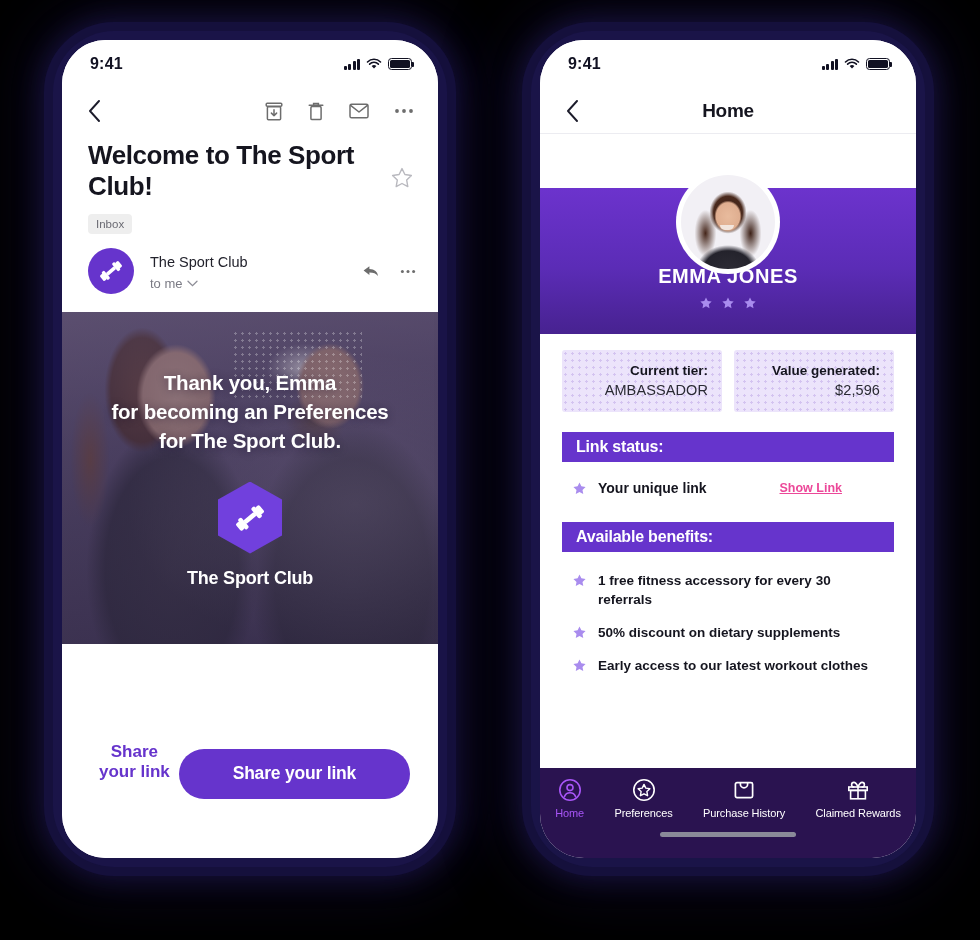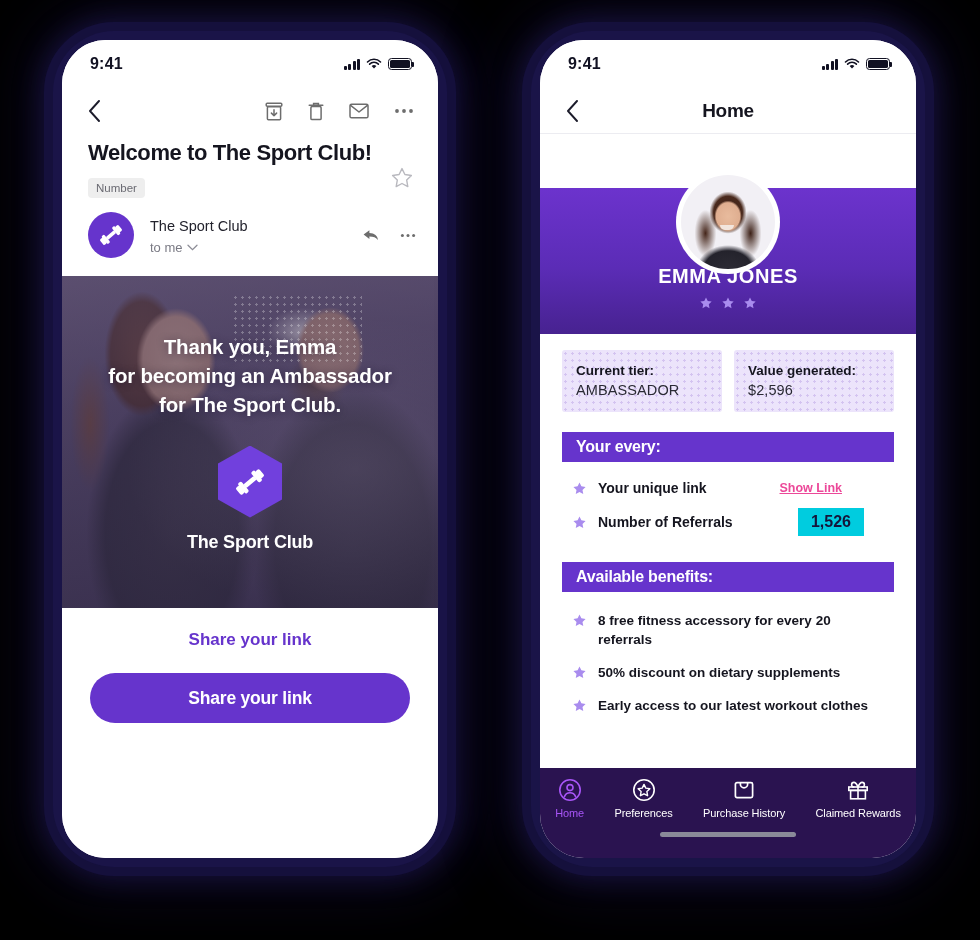--- a/index.html
+++ b/index.html
@@ -64,7 +64,7 @@
 
   .mail-head { padding: 6px 22px 0 26px; background:#fff; position:relative; }
   .mail-subject {
-    font-size: 22px; font-weight: 800; color:#15151f;
+    font-size: 26px; font-weight: 800; color:#15151f;
     letter-spacing:-.4px; line-height:1.2; padding-right: 26px;
   }
   .star-btn { position:absolute; right:24px; top:32px; color:#b9b9bf; }

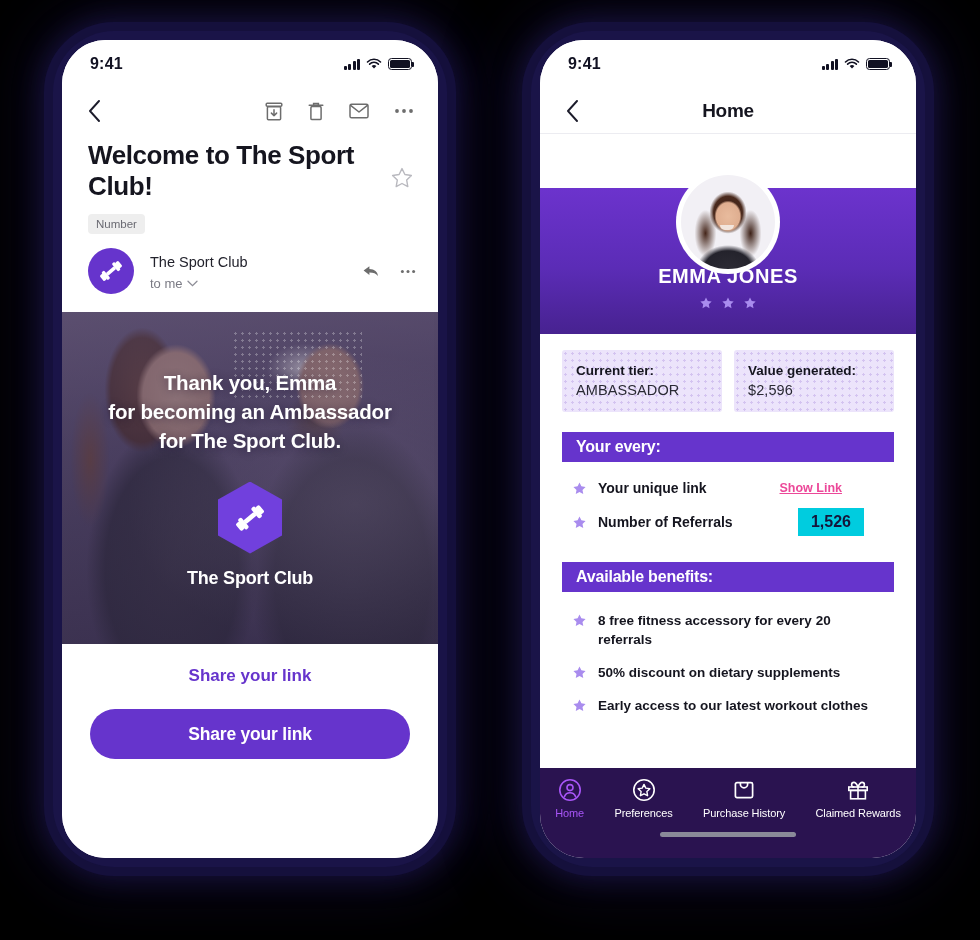--- a/index.html
+++ b/index.html
@@ -314,7 +314,7 @@
               <path d="M12 2.6l2.9 5.9 6.5.95-4.7 4.6 1.1 6.5-5.8-3.05-5.8 3.05 1.1-6.5-4.7-4.6 6.5-.95z" stroke="currentColor" stroke-width="1.4" fill="none" stroke-linejoin="round"></path>
             </svg>
         </span>
-        <span class="inbox-chip">Number</span>
+        <span class="inbox-chip">Inbox</span>
       </div>
 
       <div class="sender-row">

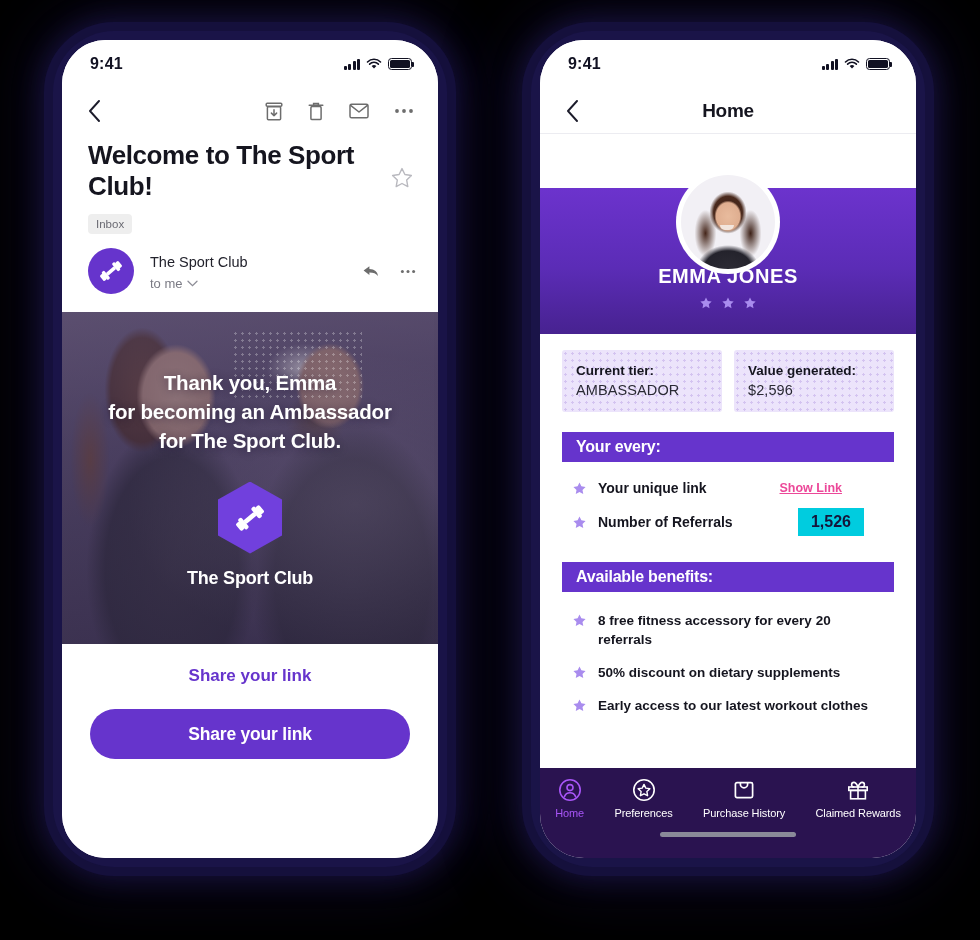--- a/index.html
+++ b/index.html
@@ -200,7 +200,7 @@
   .profile-stars { position:absolute; left:0;right:0;bottom:24px; z-index:4; display:flex; justify-content:center; gap:8px; }
 
   .app-body { flex:1; background:#fff; padding: 16px 22px 0; overflow:hidden; }
-  .tier-row { display:flex; gap:12px; }
+  .tier-row { display:flex; gap:12px;text-align:right; }
   .tier-card {
     flex:1; background:#ece4fb; border-radius:3px; padding: 13px 14px 14px;
     background-image: radial-gradient(rgba(124,78,201,.22) 1px, transparent 1.1px);

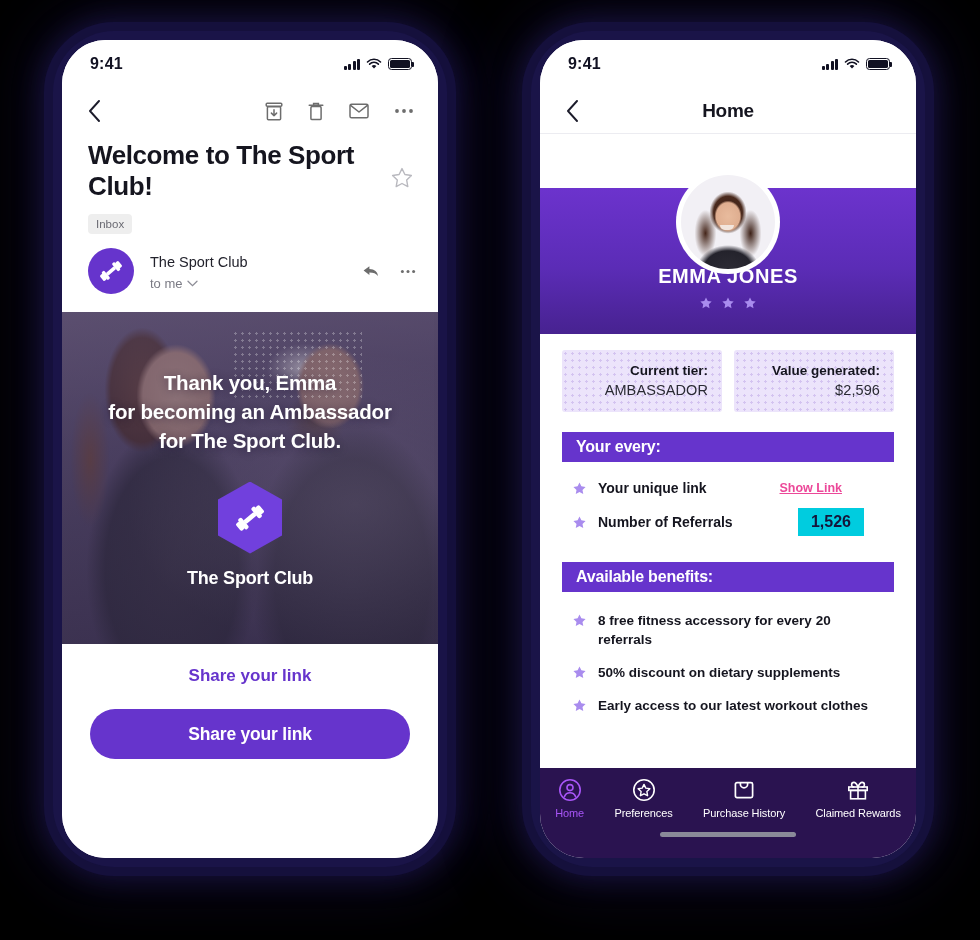--- a/index.html
+++ b/index.html
@@ -364,7 +364,7 @@
         <div class="hero-inner">
           <div class="hero-text">
             <div>Thank you, Emma</div>
-            <div>for becoming an Ambassador</div>
+            <div>for becoming an Preferences</div>
             <div>for The Sport Club.</div>
           </div>
           <div class="hex">

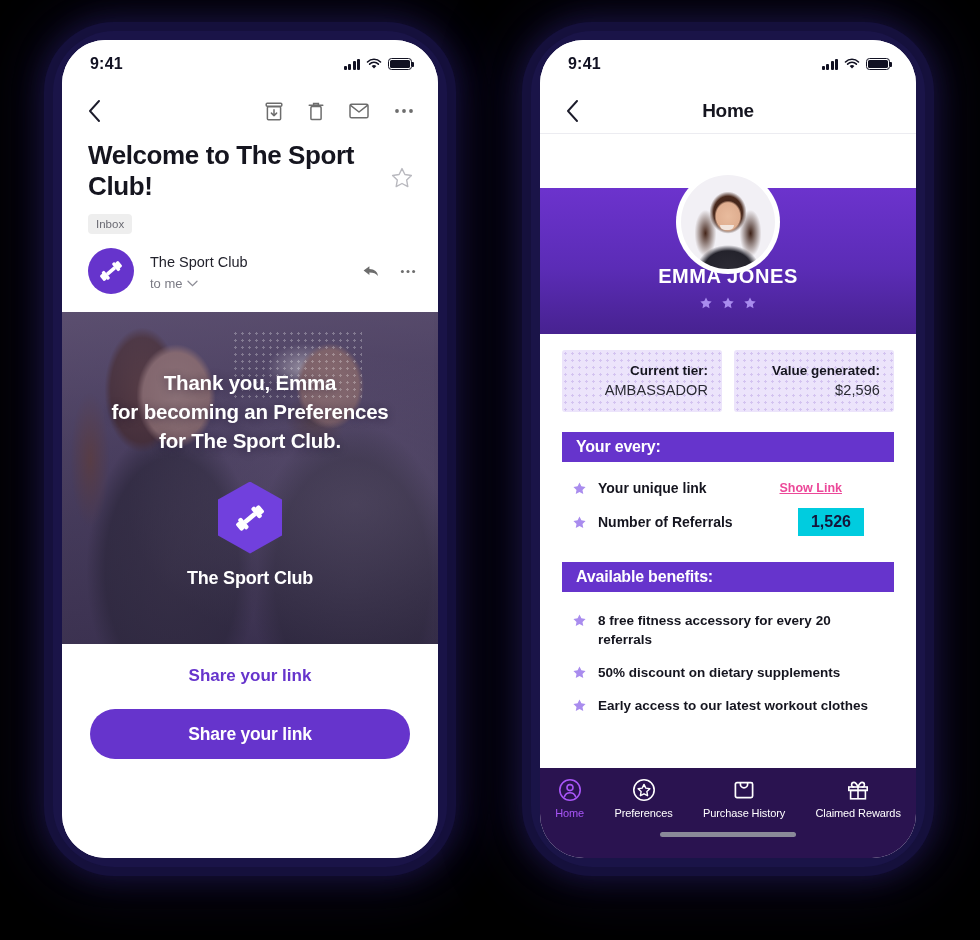--- a/index.html
+++ b/index.html
@@ -456,7 +456,7 @@
           </div>
         </div>
 
-        <div class="section-bar">Your every:</div>
+        <div class="section-bar">Link status:</div>
         <div class="status-list">
           <div class="status-item">
             <span class="bullet">

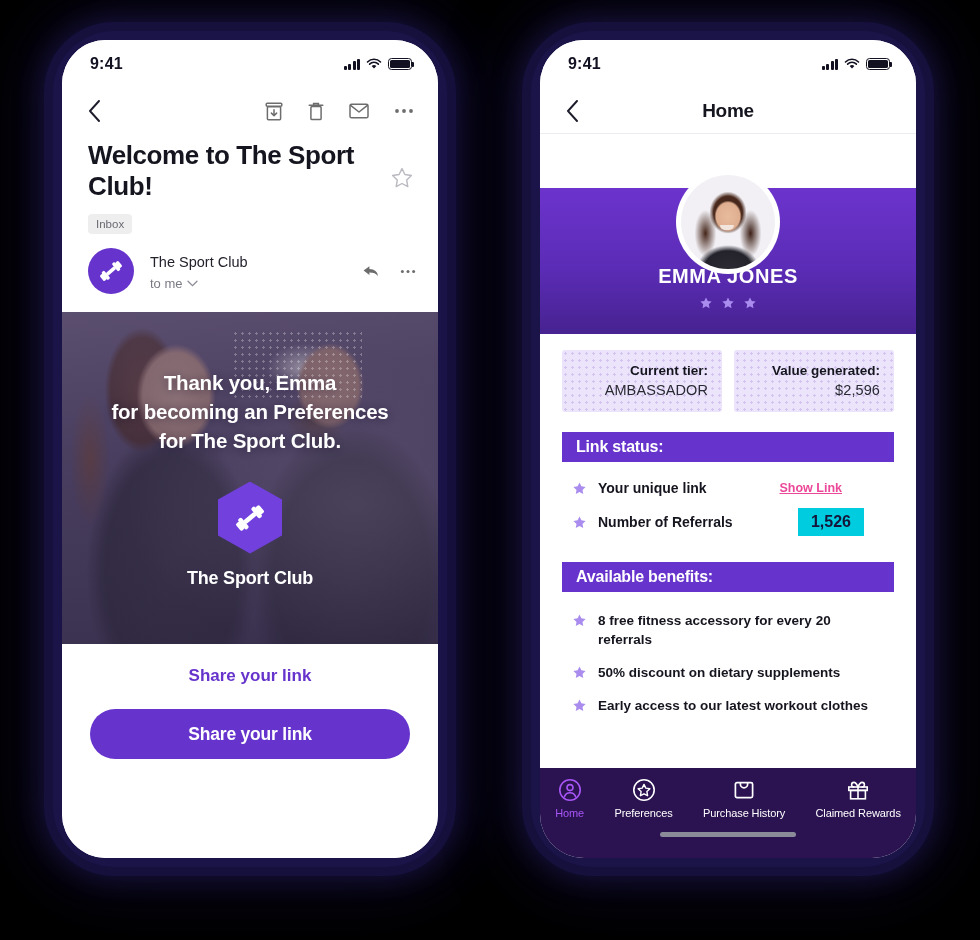--- a/index.html
+++ b/index.html
@@ -467,15 +467,6 @@
             <span class="status-text">Your unique link</span>
             <span class="show-link">Show Link</span>
           </div>
-          <div class="status-item">
-            <span class="bullet">
-              <svg width="15" height="15" viewBox="0 0 24 24">
-                  <path d="M12 2.4l3 6.1 6.7 1-4.9 4.7 1.2 6.7-6-3.2-6 3.2 1.2-6.7L2.3 9.5l6.7-1z" fill="#a98cee"></path>
-                </svg>
-            </span>
-            <span class="status-text">Number of Referrals</span>
-            <span class="count-badge">1,526</span>
-          </div>
         </div>
 
         <div class="section-bar">Available benefits:</div>

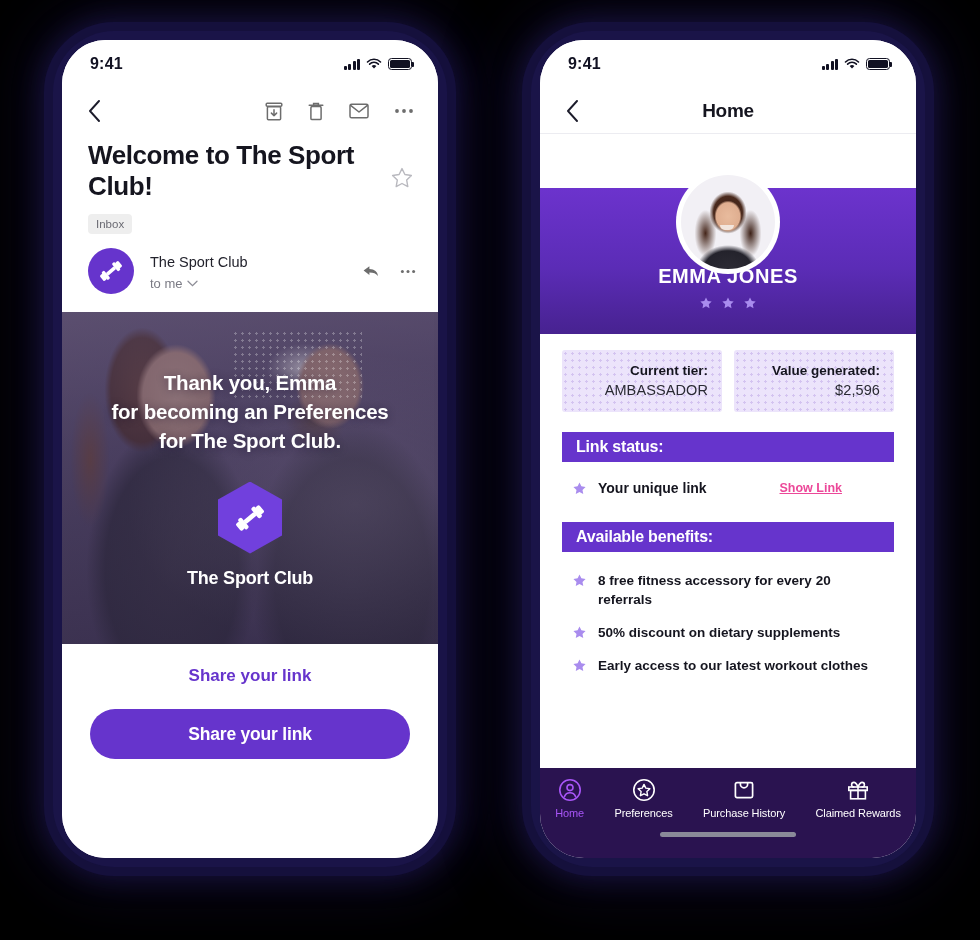--- a/index.html
+++ b/index.html
@@ -477,7 +477,7 @@
                   <path d="M12 2.4l3 6.1 6.7 1-4.9 4.7 1.2 6.7-6-3.2-6 3.2 1.2-6.7L2.3 9.5l6.7-1z" fill="#a98cee"></path>
                 </svg>
             </span>
-            <span class="benefit-text">8 free fitness accessory for every 20 referrals</span>
+            <span class="benefit-text">1 free fitness accessory for every 30 referrals</span>
           </div>
           <div class="benefit-item">
             <span class="bullet">

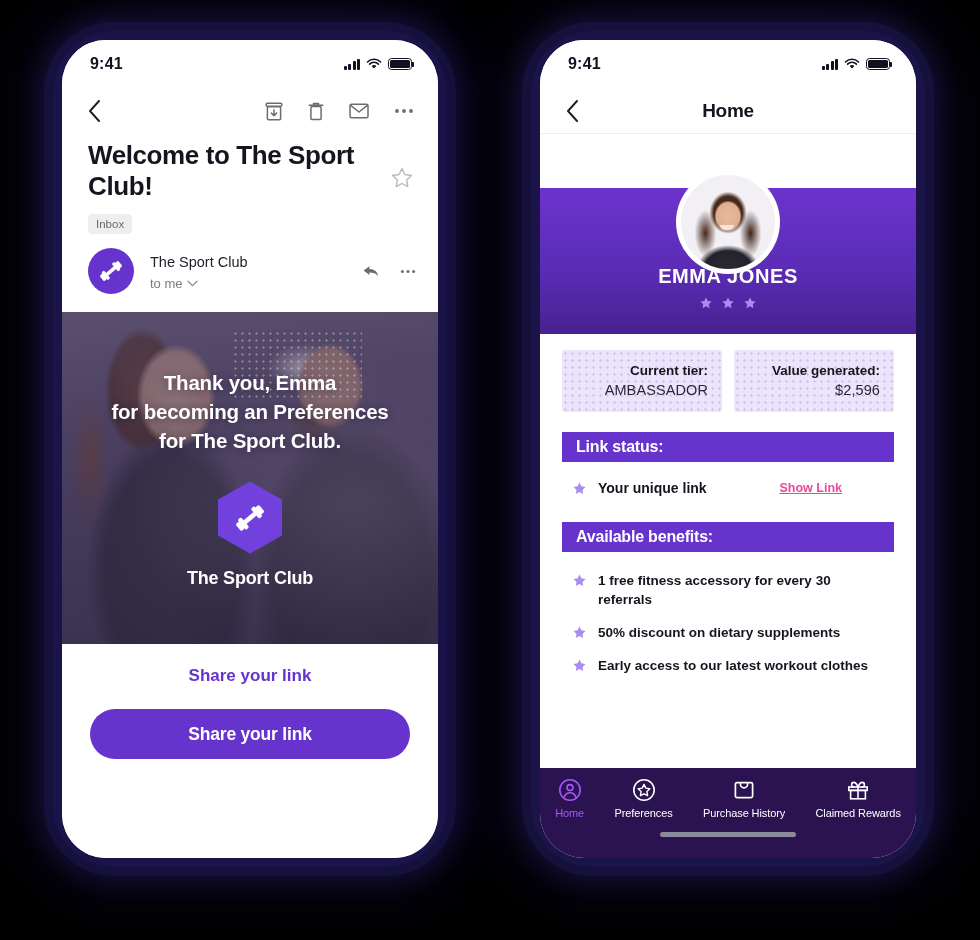--- a/index.html
+++ b/index.html
@@ -144,7 +144,7 @@
   
   .cta {
     flex:1; background:#fff;
-    display:flex; flex-direction:column; align-items:center;
+    display:flex; flex-direction:row; align-items:center;
     padding: 22px 28px 0;
   }
   .cta-lead { color:#6634cc; font-weight:800; font-size:17px; text-align:center; }

